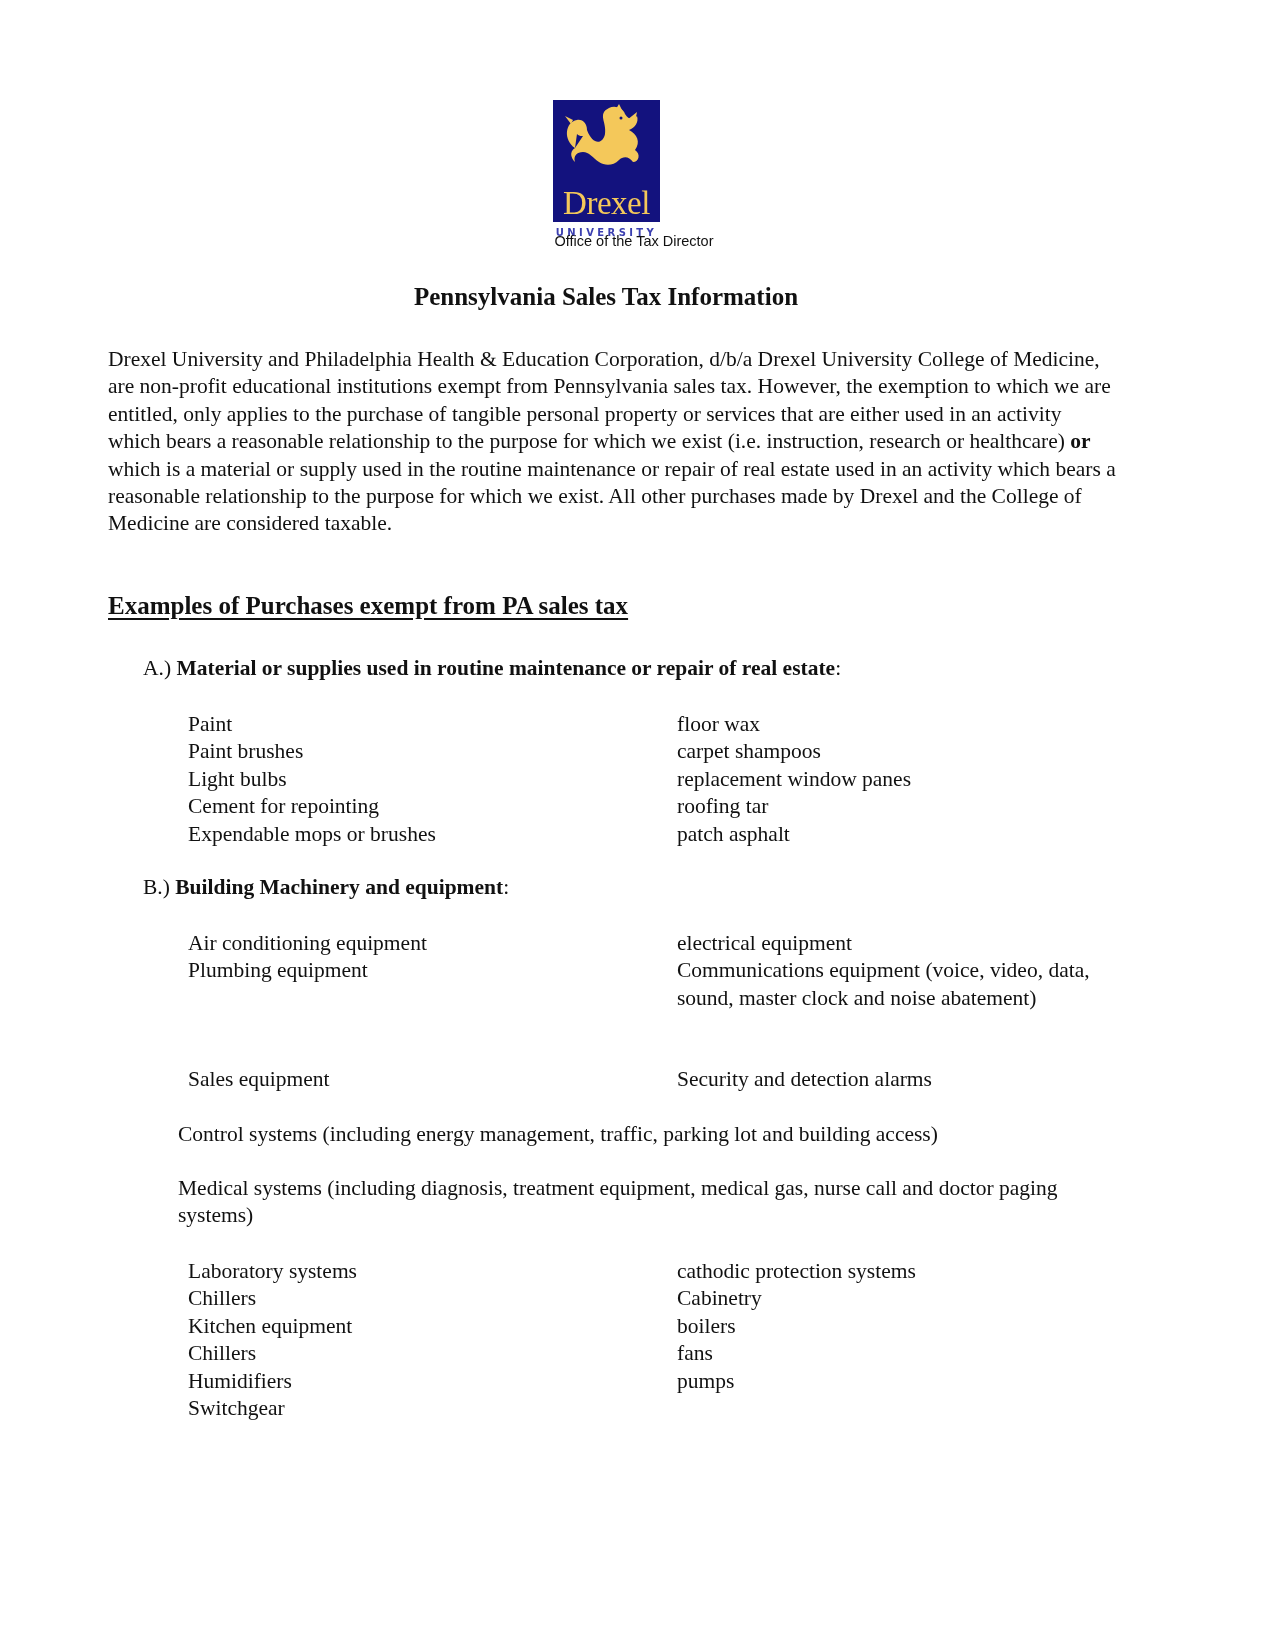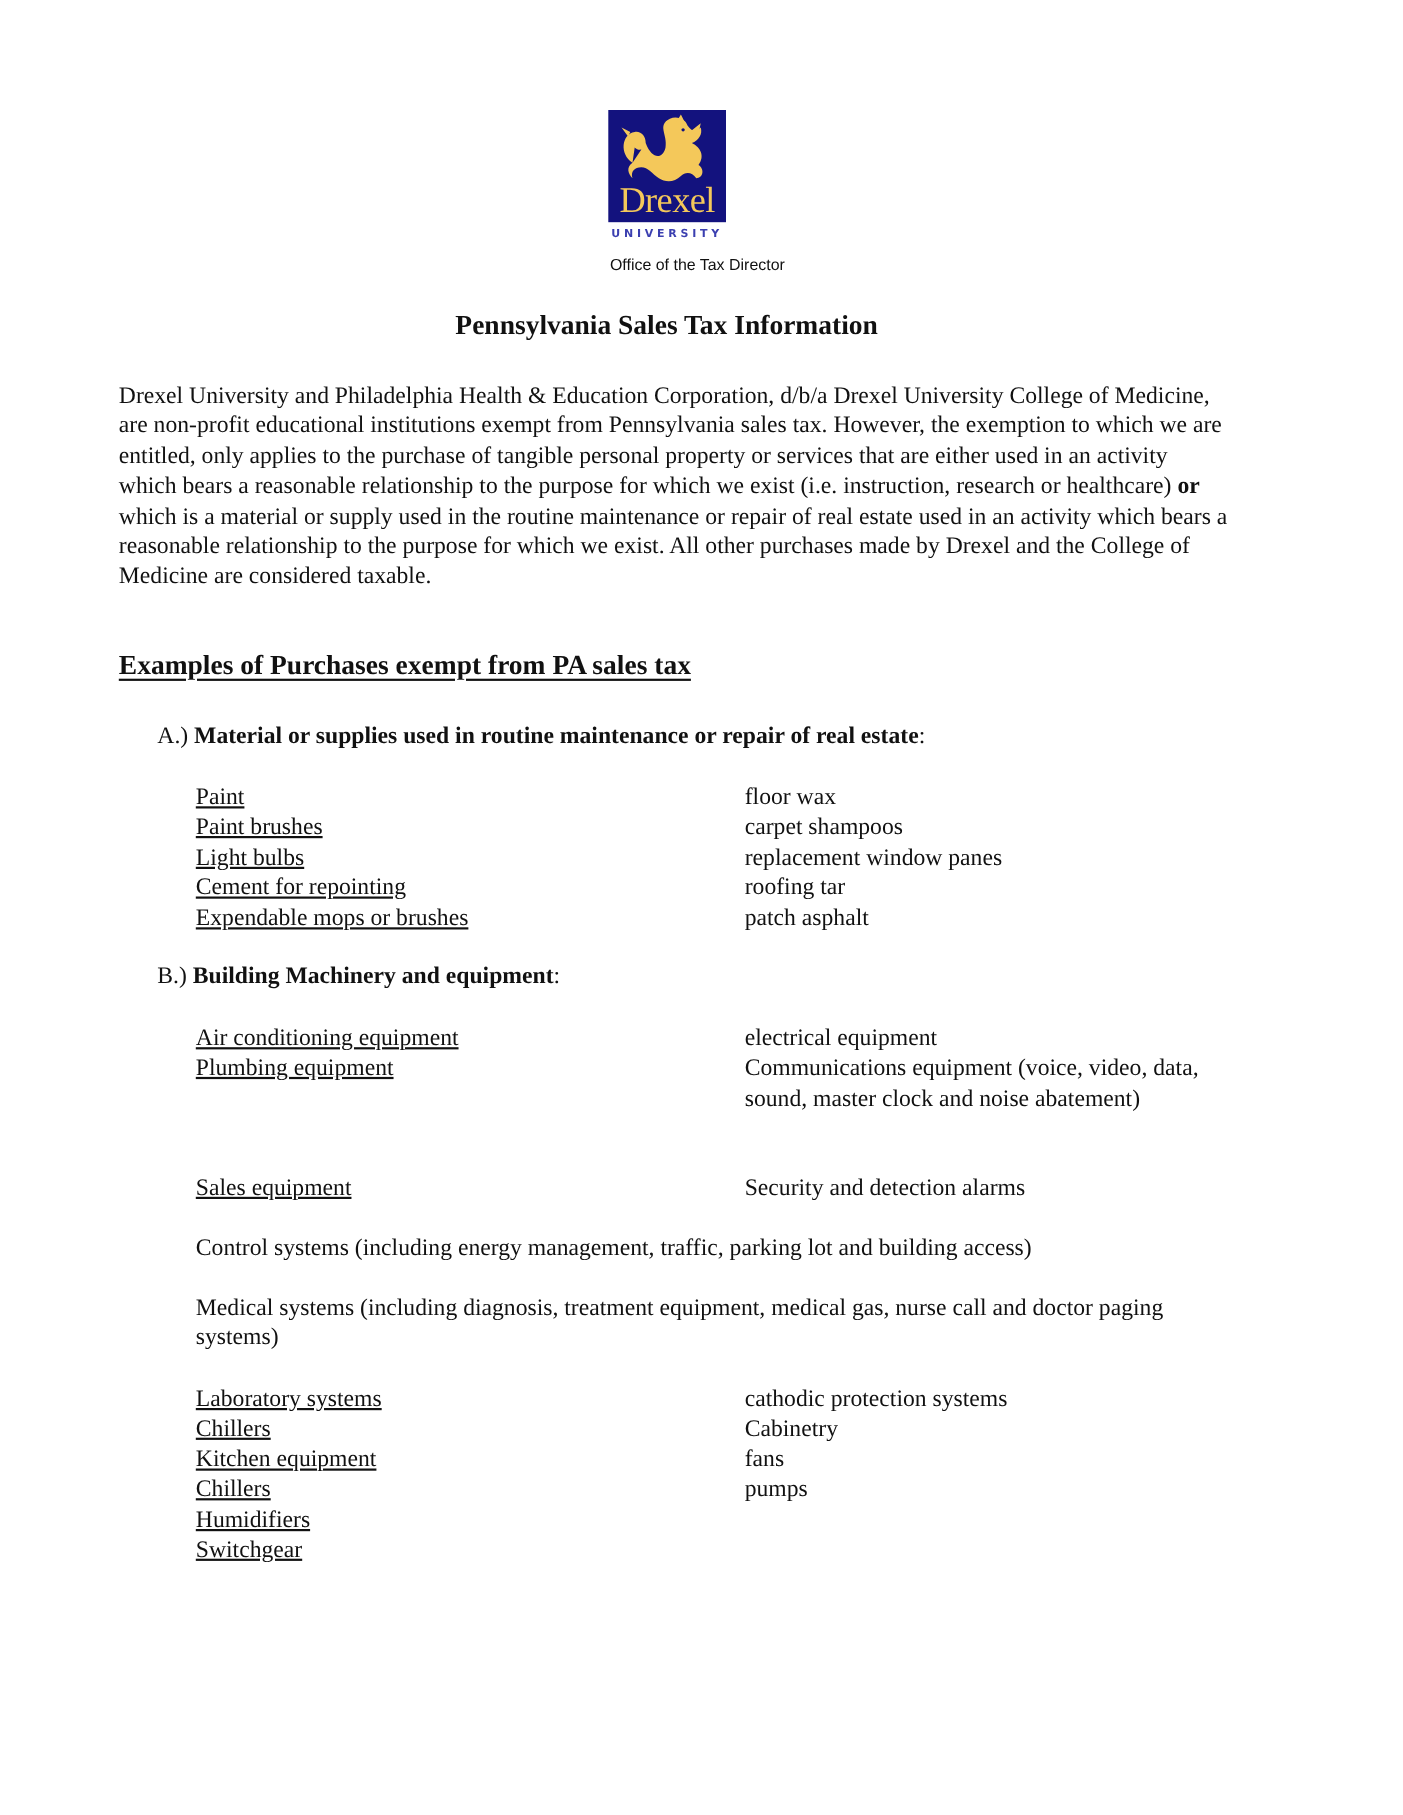--- a/index.html
+++ b/index.html
@@ -5,7 +5,7 @@
     html, body { margin: 0; padding: 0; background: #ffffff; }
     body { width: 1275px; height: 1650px; position: relative; color: #111; font-family: "Liberation Serif", serif; }
     .logo-wrap { position: absolute; left: 553px; top: 100px; width: 107px; }
-    .logo-box { width: 107px; height: 102px; background: #13127e; position: relative; overflow: hidden; }
+    .logo-box { width: 107px; height: 122px; background: #13127e; position: relative; overflow: hidden; }
     .logo-box svg { position: absolute; left: 0; top: 0; }
     .logo-word { position: absolute; left: 0; right: 0; bottom: 2px; text-align: center; color: #f4c85a; font-family: "Liberation Serif", serif; font-size: 33px; letter-spacing: -0.5px; line-height: 1; }
     .logo-univ { text-align: center; color: #3b3fb0; font-family: "DejaVu Sans", sans-serif; font-size: 10px; letter-spacing: 3.4px; font-weight: bold; margin-top: 5px; }

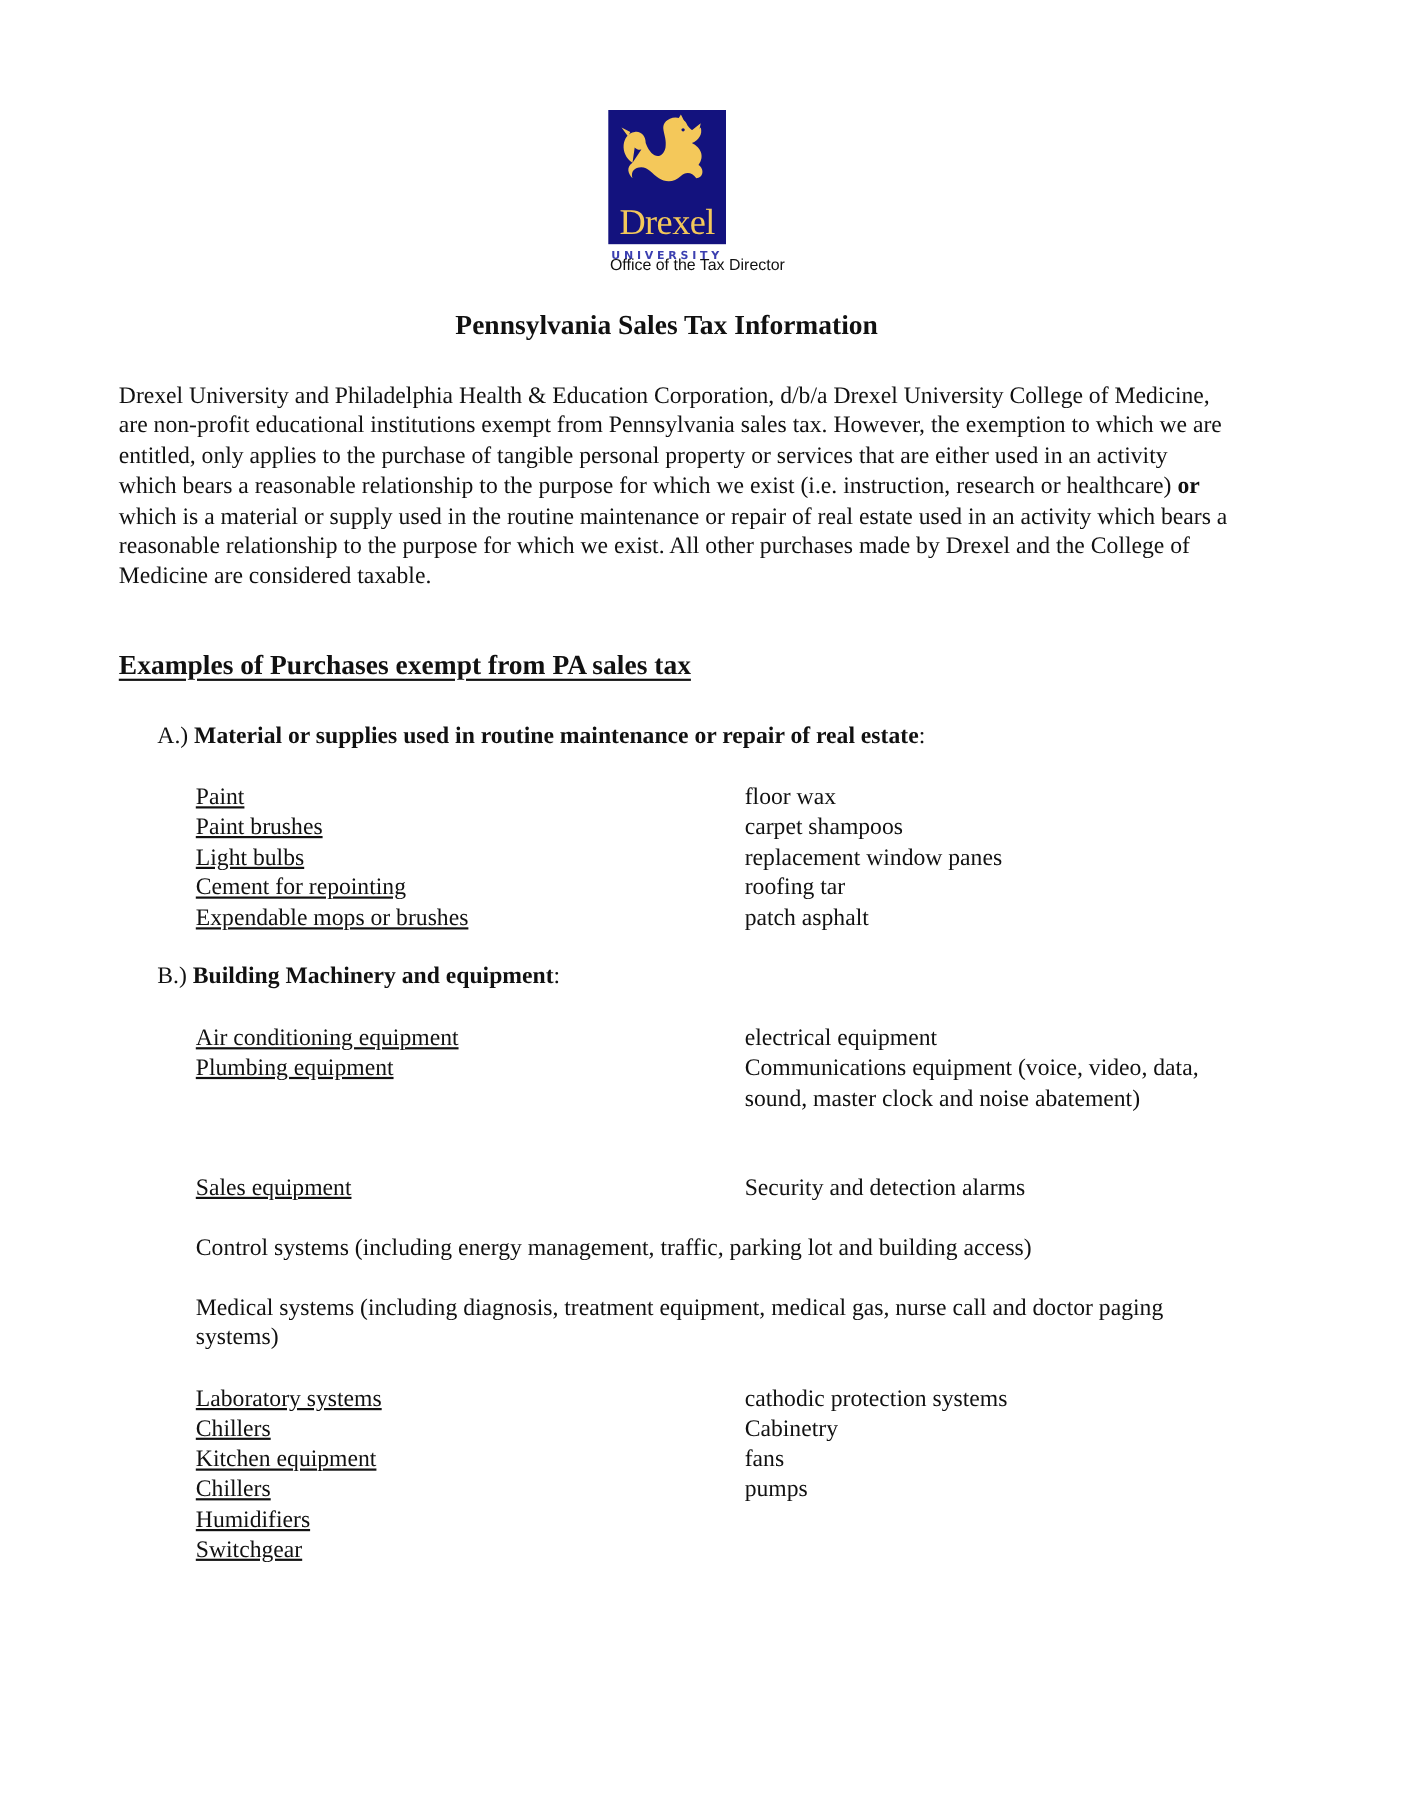--- a/index.html
+++ b/index.html
@@ -19,7 +19,7 @@
     .col { position: absolute; font-size: 21.5px; line-height: 27.4px; }
     .col div { white-space: nowrap; }
     .col.wrap div { white-space: normal; }
-    .left { left: 178px; text-decoration: underline; }
+    .left { left: 188px; }
     .right { left: 677px; width: 420px; }
     .full { left: 178px; width: 920px; font-size: 21.5px; line-height: 27.4px; position: absolute; }
   </style>

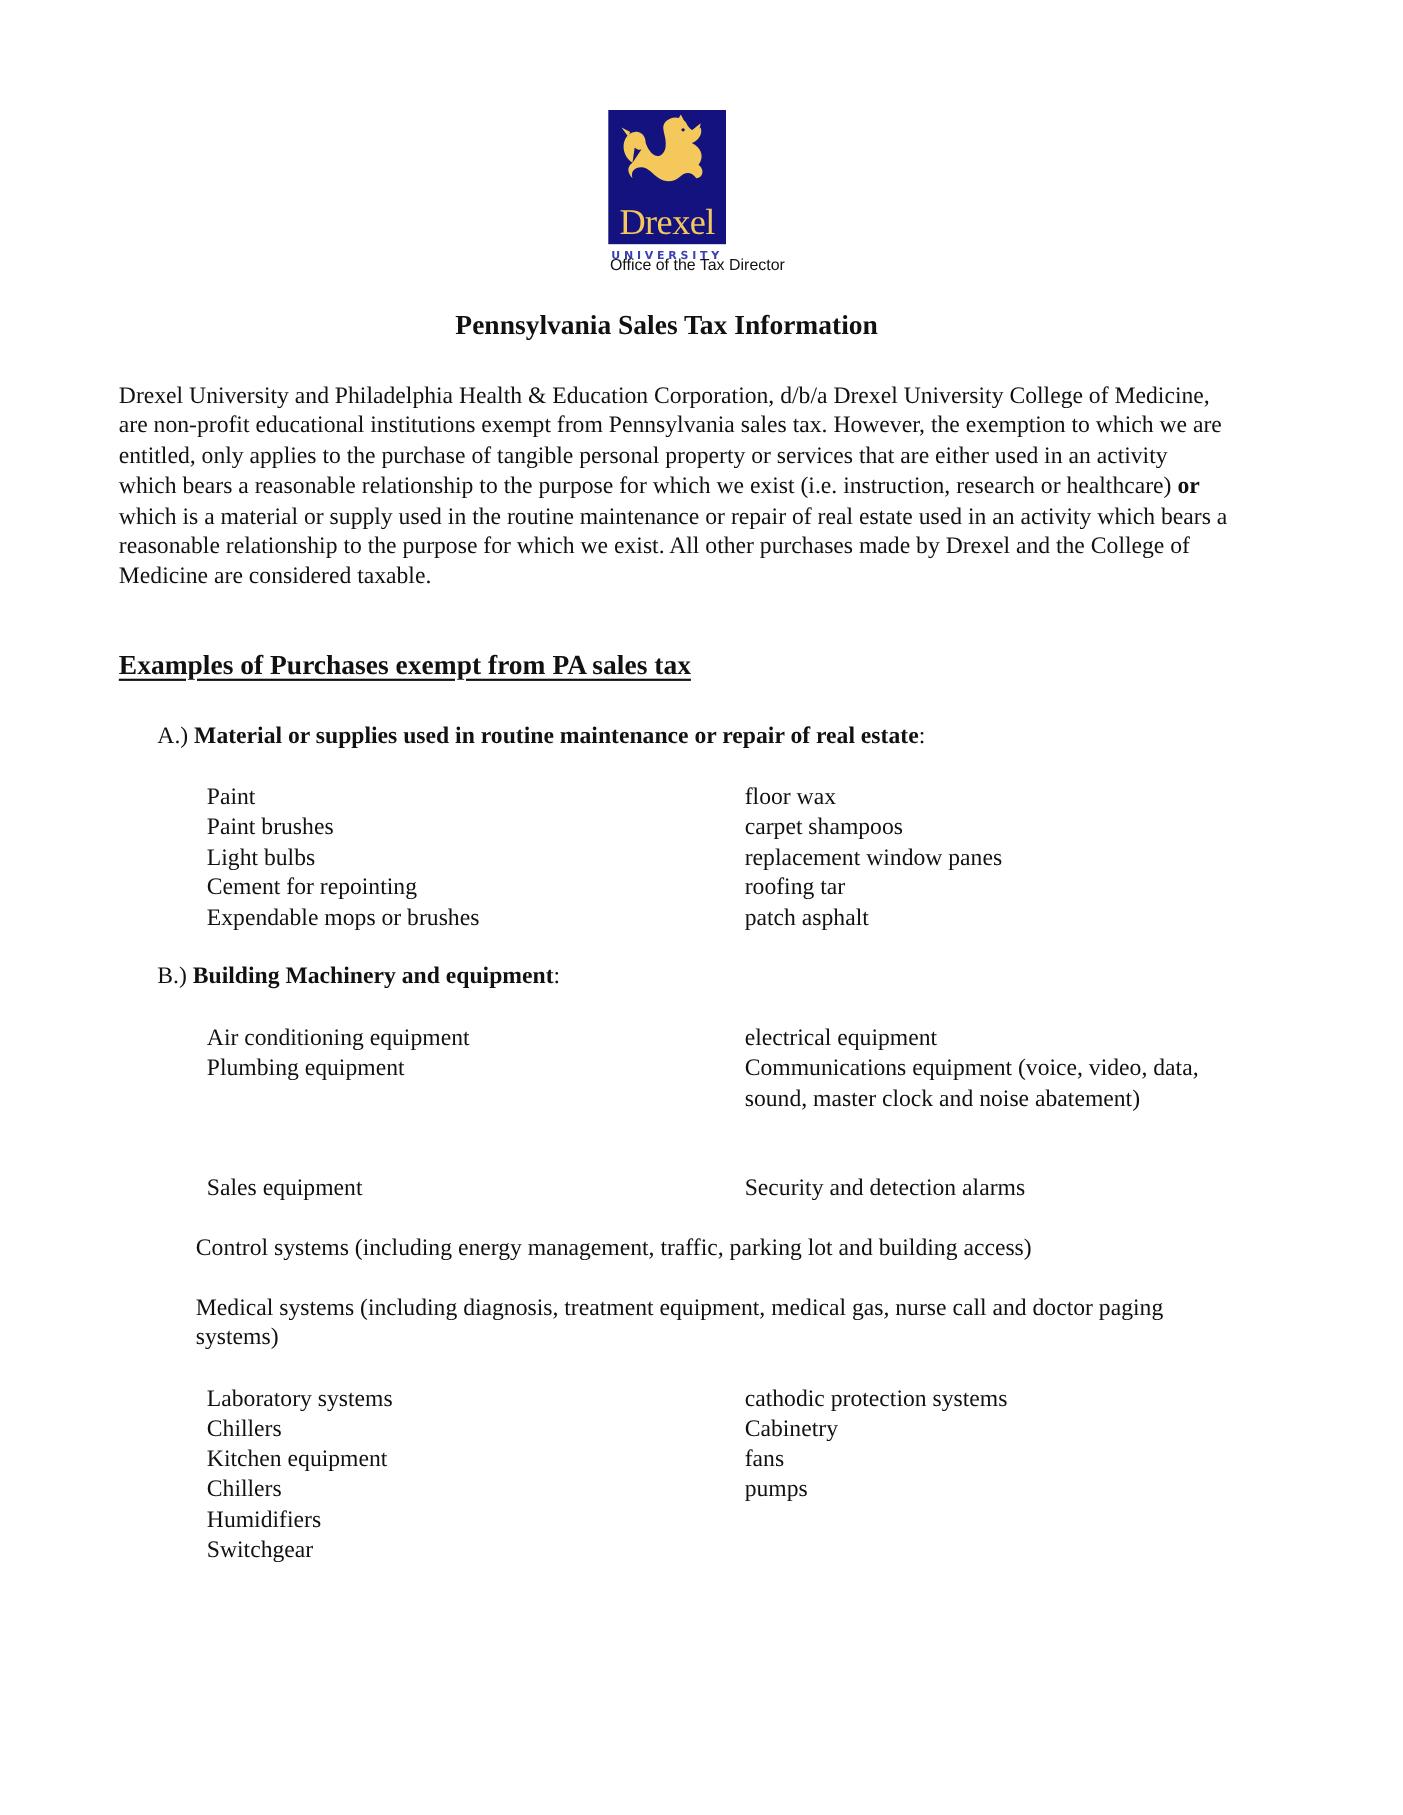--- a/index.html
+++ b/index.html
@@ -94,6 +94,7 @@
 <div class="col right" style="top:1258px;">
   <div>cathodic protection systems</div>
   <div>Cabinetry</div>
+  <div>boilers</div>
   <div>fans</div>
   <div>pumps</div>
 </div>

